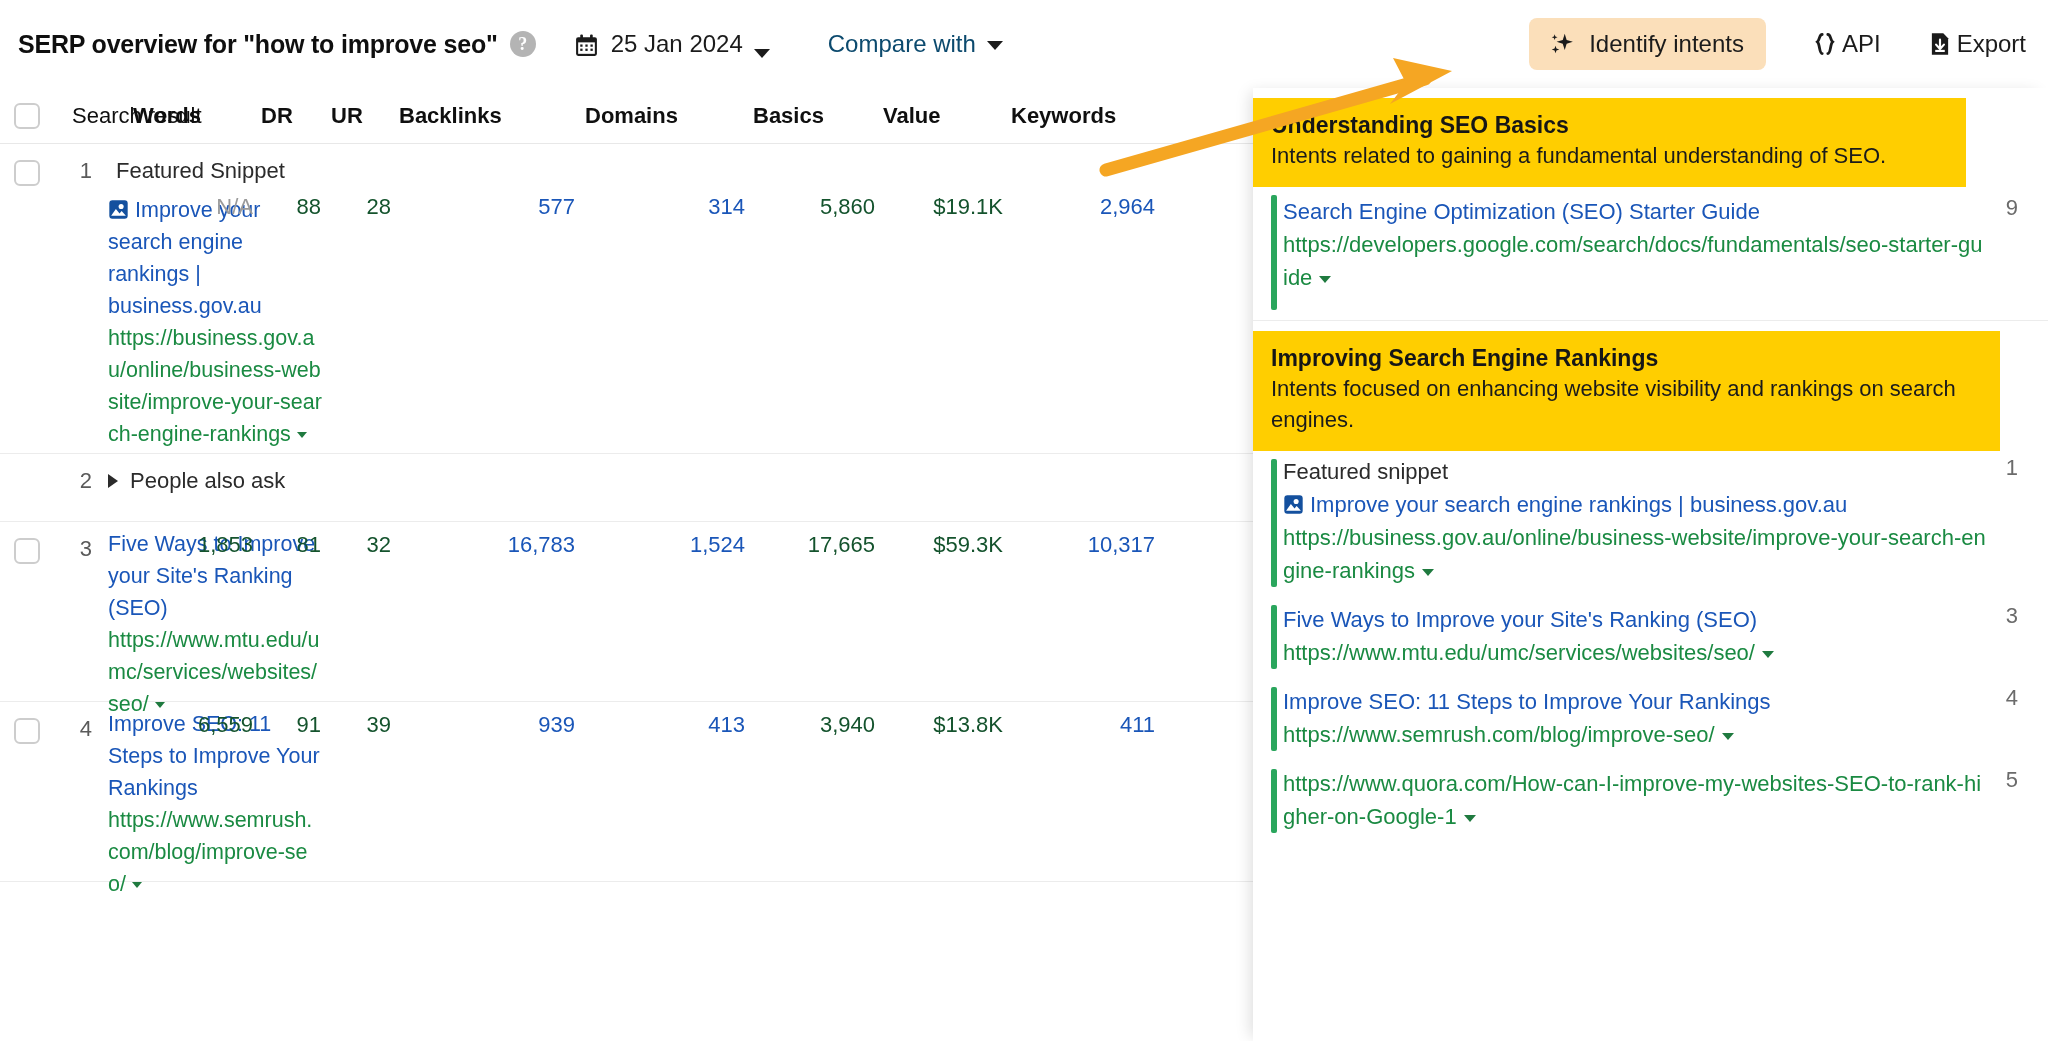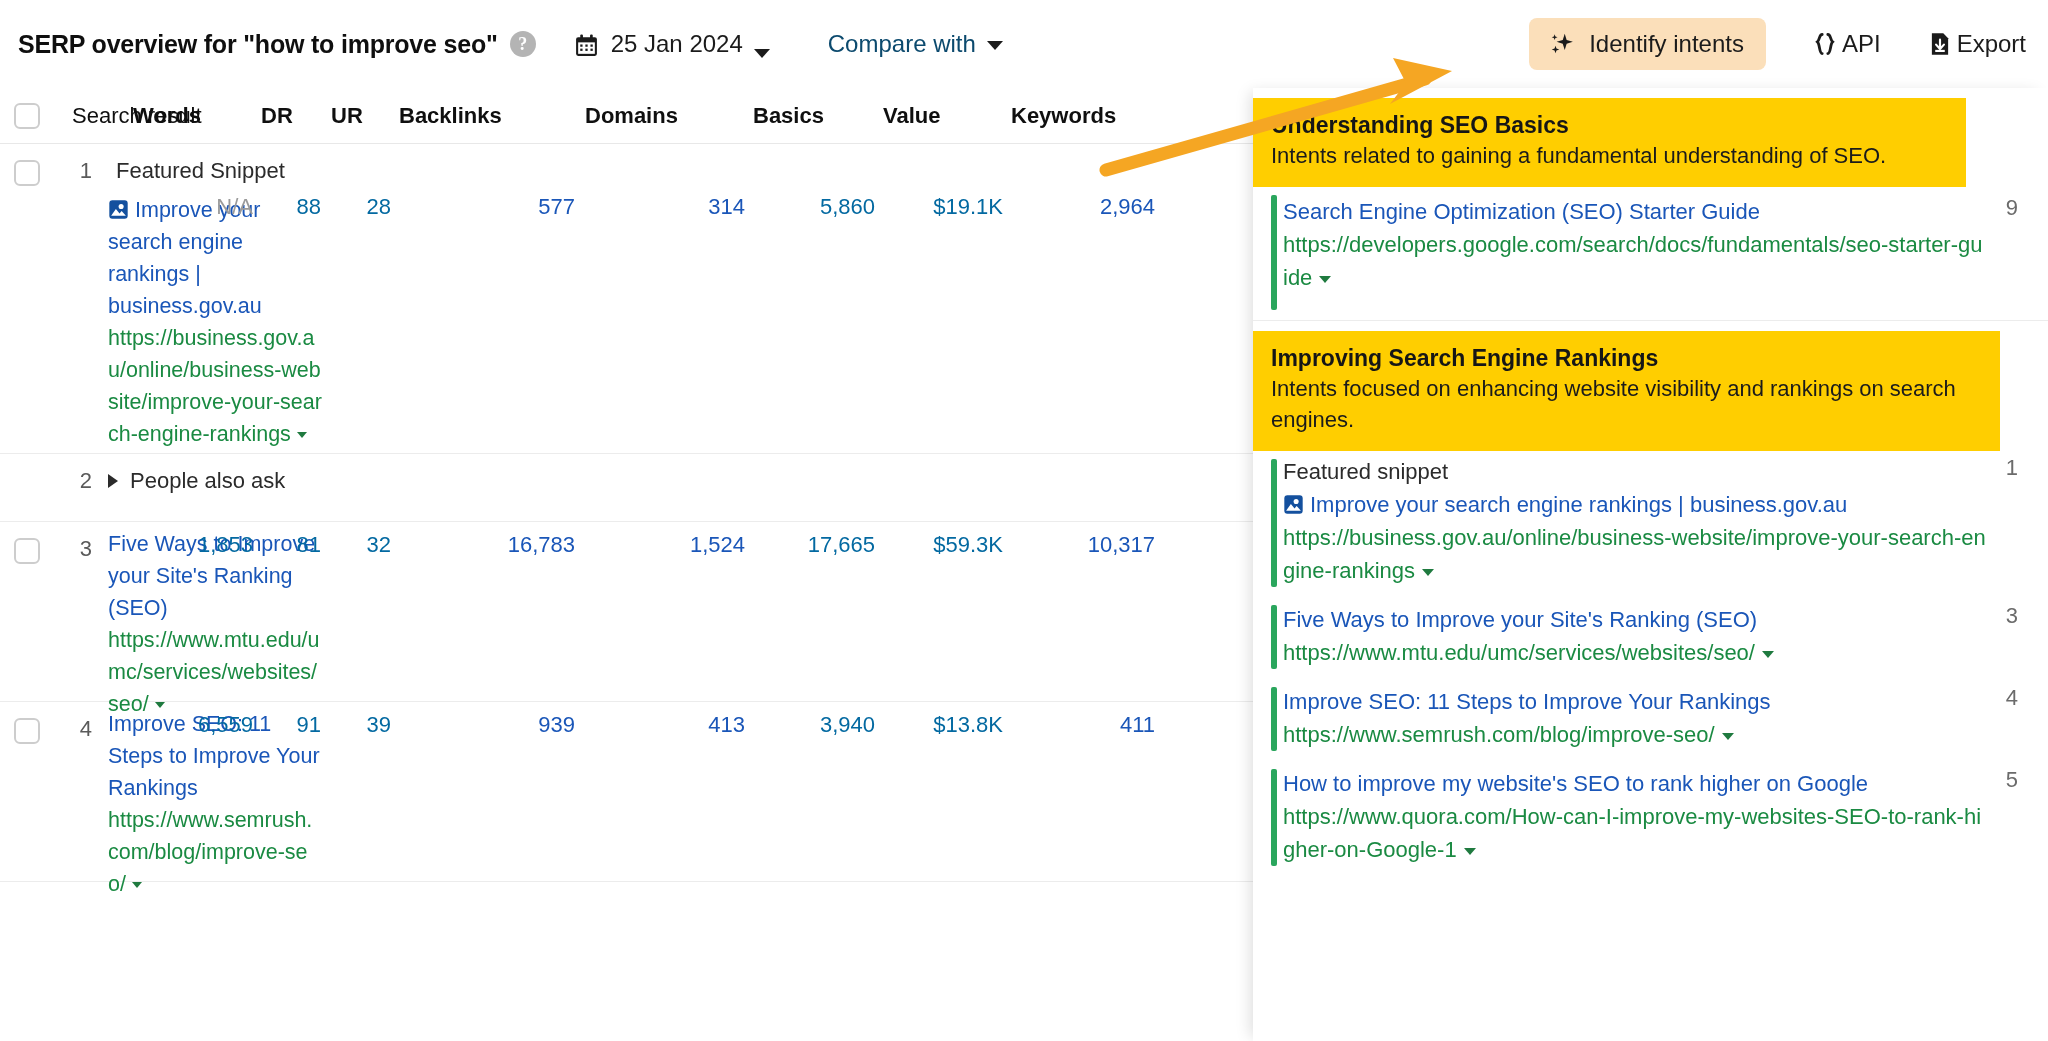--- a/index.html
+++ b/index.html
@@ -101,7 +101,7 @@
     position: absolute; font-size: 22px; text-align: right; white-space: nowrap;
   }
   .cell.na   { color: #9a9a9a; }
-  .cell.dark { color: #0369a1; }
+  .cell.dark { color: #14532d; }
   .cell.link { color: #1a56b8; }
   .paa {
     position: absolute; left: 108px; top: 14px; font-size: 22px; color: #2b2b2b;

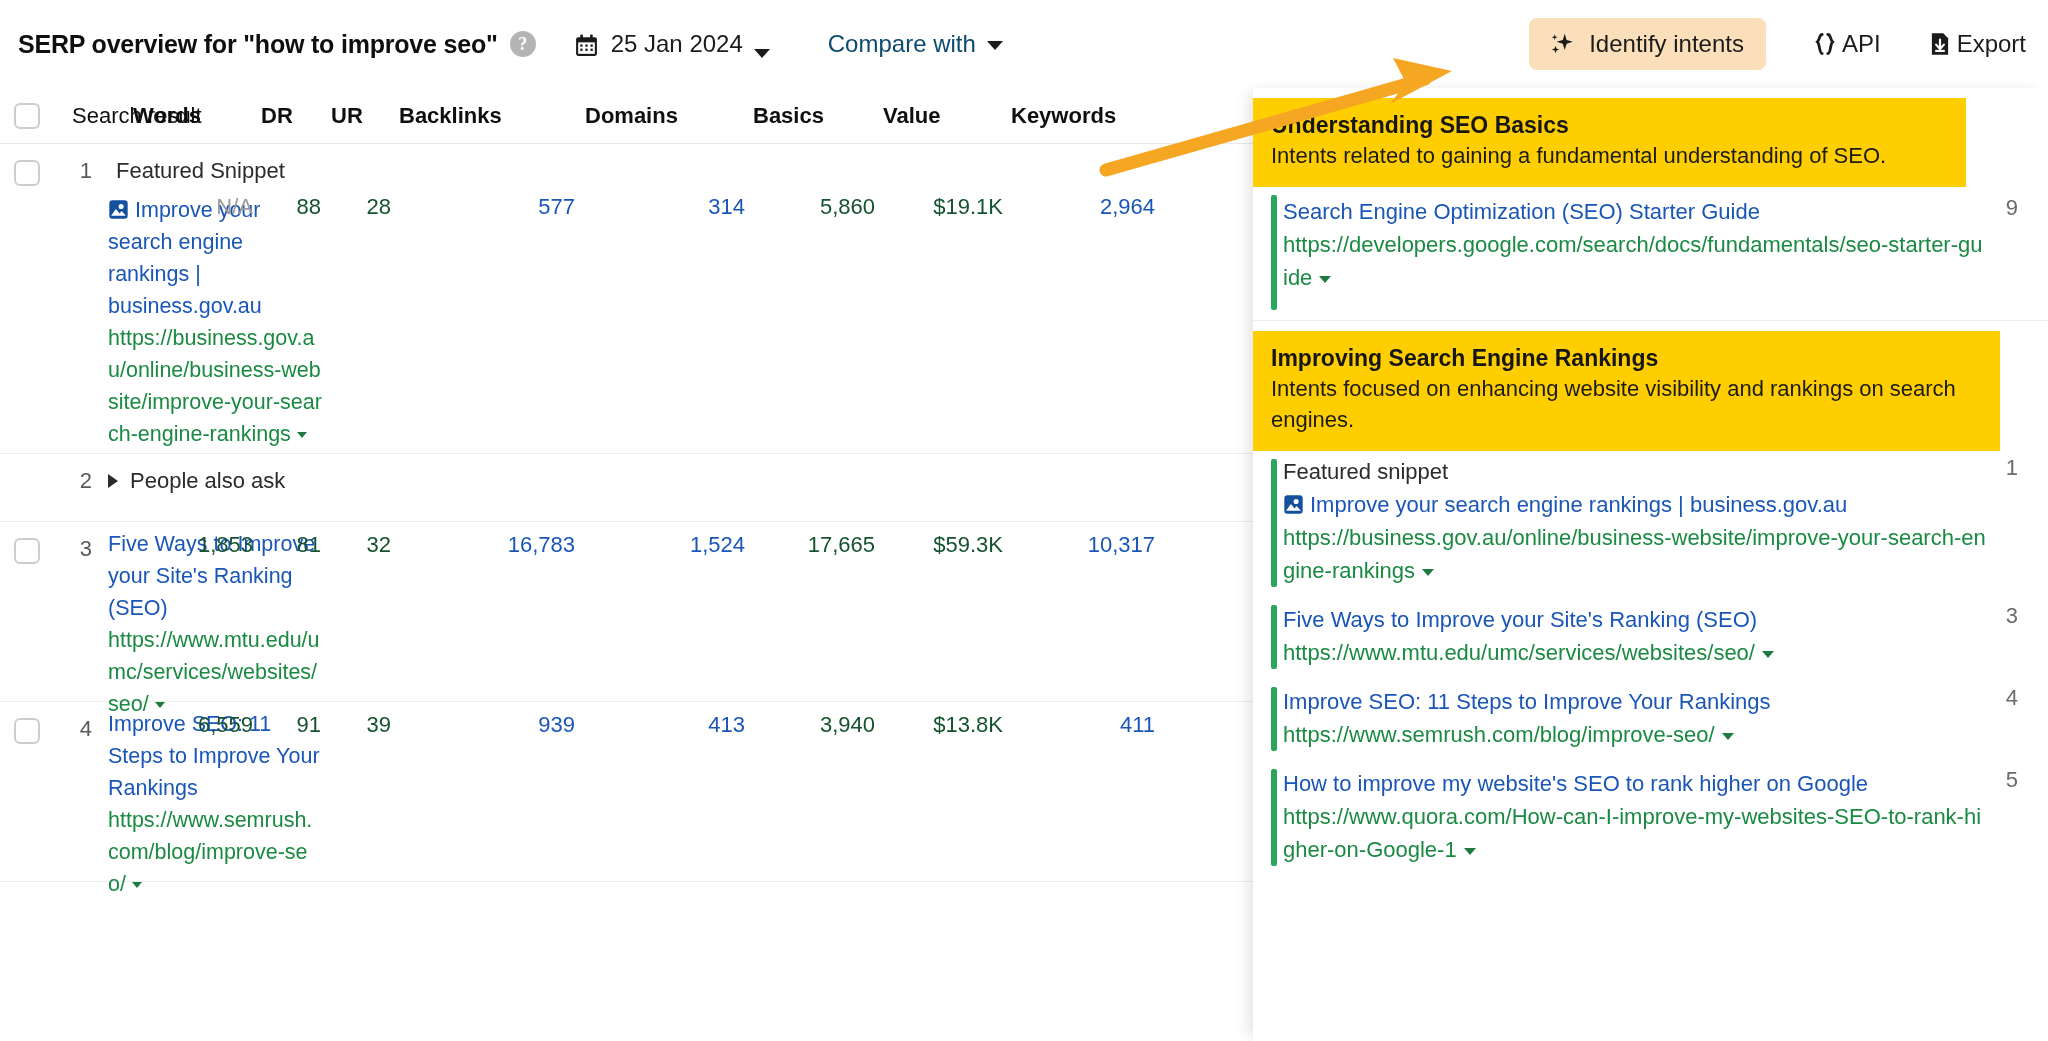--- a/index.html
+++ b/index.html
@@ -342,7 +342,6 @@
       <div class="item">
         <div class="item-bar"></div>
         <div class="item-pos" style="top:6px;">5</div>
-        <div class="item-title">How to improve my website's SEO to rank higher on Google</div>
         <div class="item-url"><span>https://www.quora.com/How-can-I-improve-my-websites-SEO-to-rank-higher-on-Google-1</span><span class="caret sm"></span></div>
       </div>
     </div>

